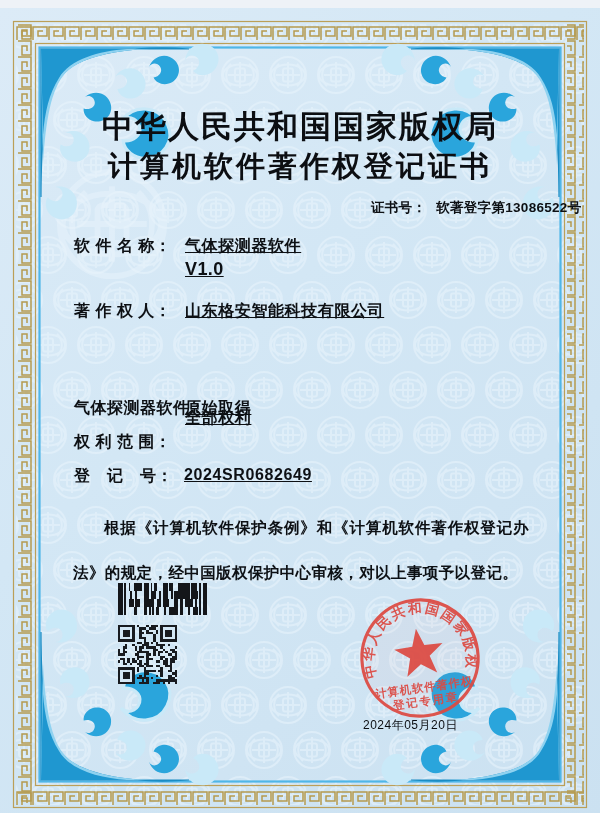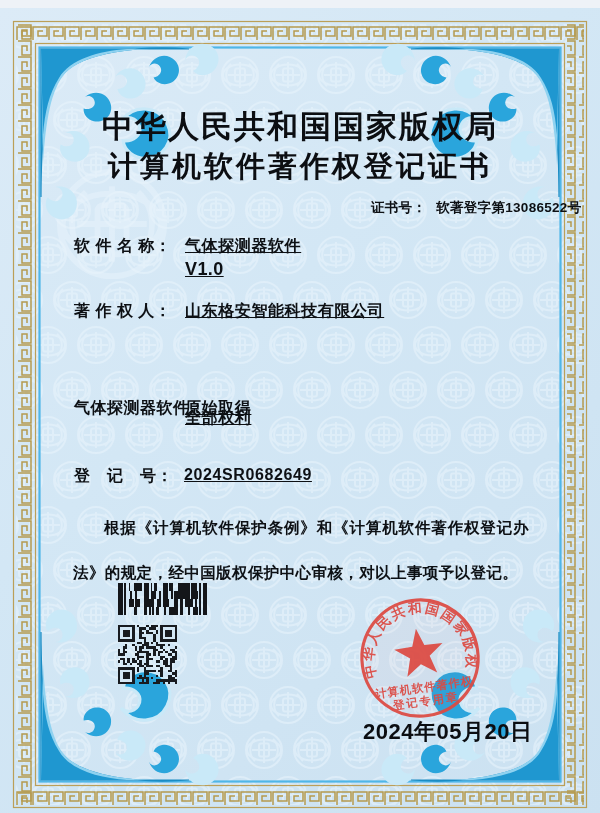--- a/index.html
+++ b/index.html
@@ -123,6 +123,7 @@
   <div class="abs field-label" style="left:74px;top:390px">气体探测器软件：</div>
   <div class="abs field-value" style="left:185px;top:390px">原始取得</div>
 
+  <div class="abs field-label" style="left:74px;top:424px">权 利 范 围：</div>
   <div class="abs field-value" style="left:185px;top:400px">全部权利</div>
 
   <div class="abs field-label" style="left:74px;top:458px">登　记　号：</div>

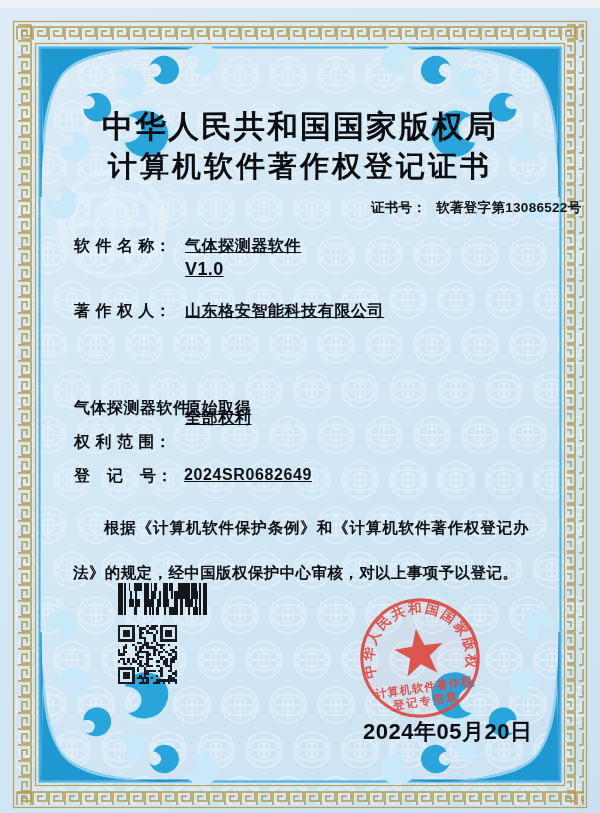--- a/index.html
+++ b/index.html
@@ -40,7 +40,7 @@
   .qr{left:118px;top:617px;width:59px;height:59px;}
   .seal{left:356px;top:586px;width:128px;height:130px;opacity:0.93;}
   .issue-date{
-    left:363px;top:709px;font-size:22px;font-weight:700;letter-spacing:0.5px;
+    left:363px;top:709px;font-size:12px;font-weight:400;letter-spacing:0.5px;
     color:#0b0d11;white-space:nowrap;
   }
 </style>

